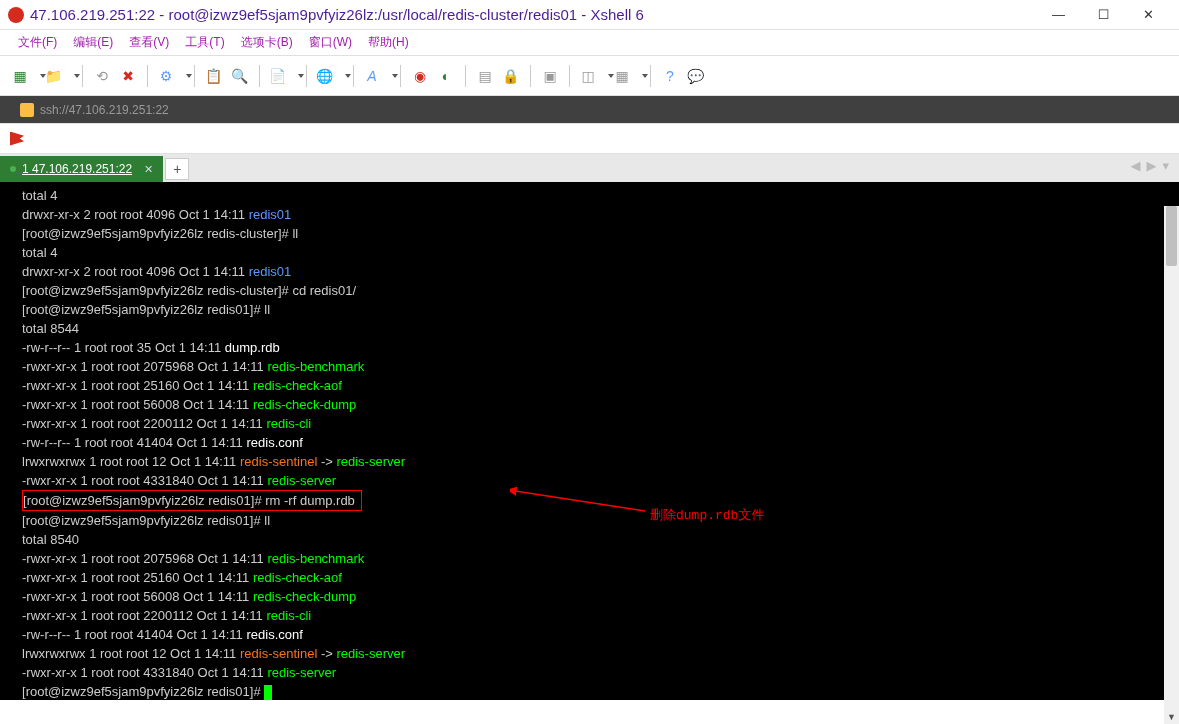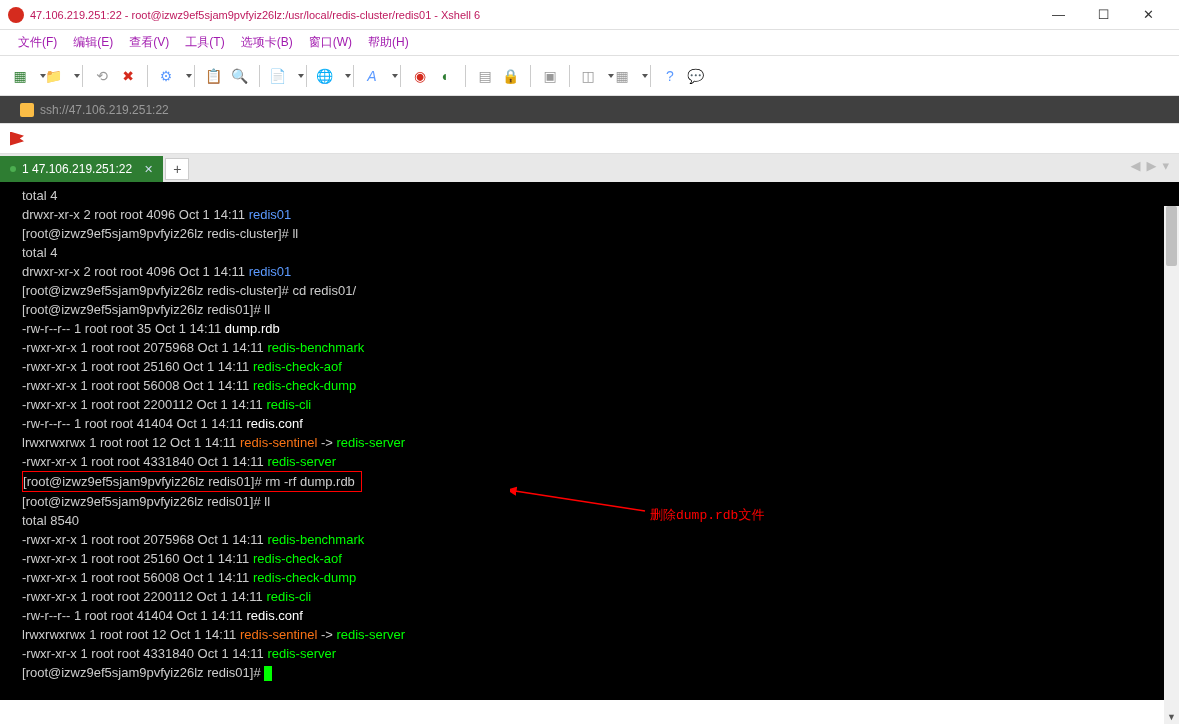--- a/index.html
+++ b/index.html
@@ -6,7 +6,7 @@
 body{width:1179px;height:724px;background:#fff;overflow:hidden;font-size:12px}
 .titlebar{height:30px;background:#fff;display:flex;align-items:center;padding:0 8px;border-bottom:1px solid #e0e0e0}
 .titlebar .appicon{width:16px;height:16px;background:#d52b1e;border-radius:50%;margin-right:6px}
-.titlebar .ttl{flex:1;font-size:11px;color:#be185d}
+.titlebar .ttl{flex:1;font-size:15px;color:#4c1d95}
 .winbtns{display:flex;gap:0}
 .winbtn{width:45px;height:28px;display:flex;align-items:center;justify-content:center;color:#333;font-size:13px;cursor:pointer}
 .menubar{height:26px;display:flex;align-items:center;padding:0 10px;border-bottom:1px solid #e0e0e0}

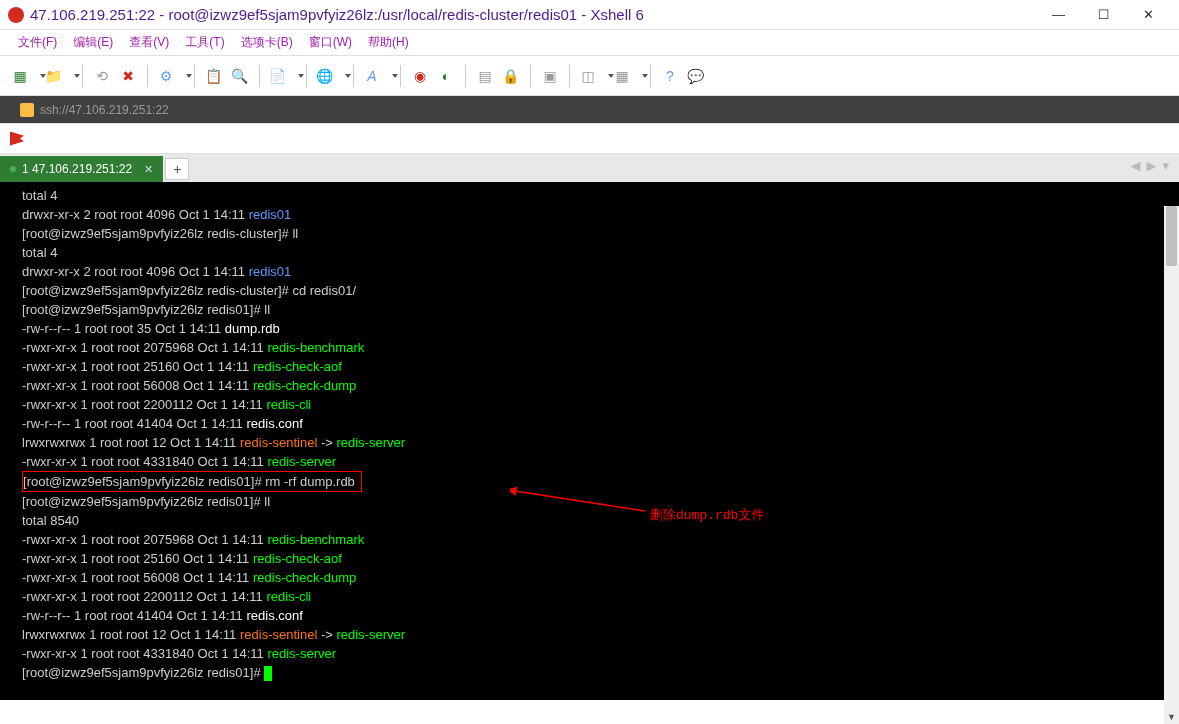--- a/index.html
+++ b/index.html
@@ -111,7 +111,7 @@
 <div class="tabbar">
   <div class="tab">
     <span class="dot"></span>
-    <span style="">1 47.106.219.251:22</span>
+    <span style="text-decoration:underline">1 47.106.219.251:22</span>
     <span class="x">✕</span>
   </div>
   <div class="addtab">+</div>

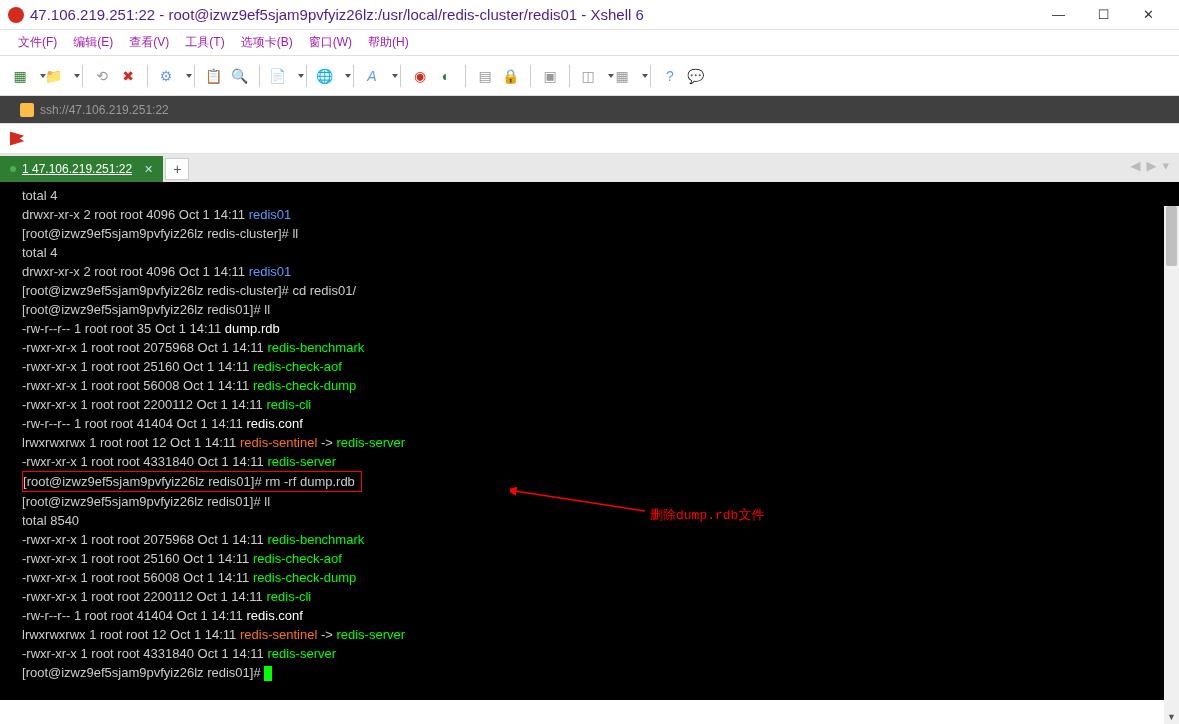--- a/index.html
+++ b/index.html
@@ -130,6 +130,7 @@
     <div>drwxr-xr-x 2 root root 4096 Oct  1 14:11 <span class="b">redis01</span></div>
     <div>[<span class="y">root@izwz9ef5sjam9pvfyiz26lz redis-cluster</span>]# cd redis01/</div>
     <div>[<span class="y">root@izwz9ef5sjam9pvfyiz26lz redis01</span>]# ll</div>
+    <div>total 8544</div>
     <div>-rw-r--r-- 1 root root      35 Oct  1 14:11 <span class="w">dump.rdb</span></div>
     <div>-rwxr-xr-x 1 root root 2075968 Oct  1 14:11 <span class="g">redis-benchmark</span></div>
     <div>-rwxr-xr-x 1 root root   25160 Oct  1 14:11 <span class="g">redis-check-aof</span></div>

